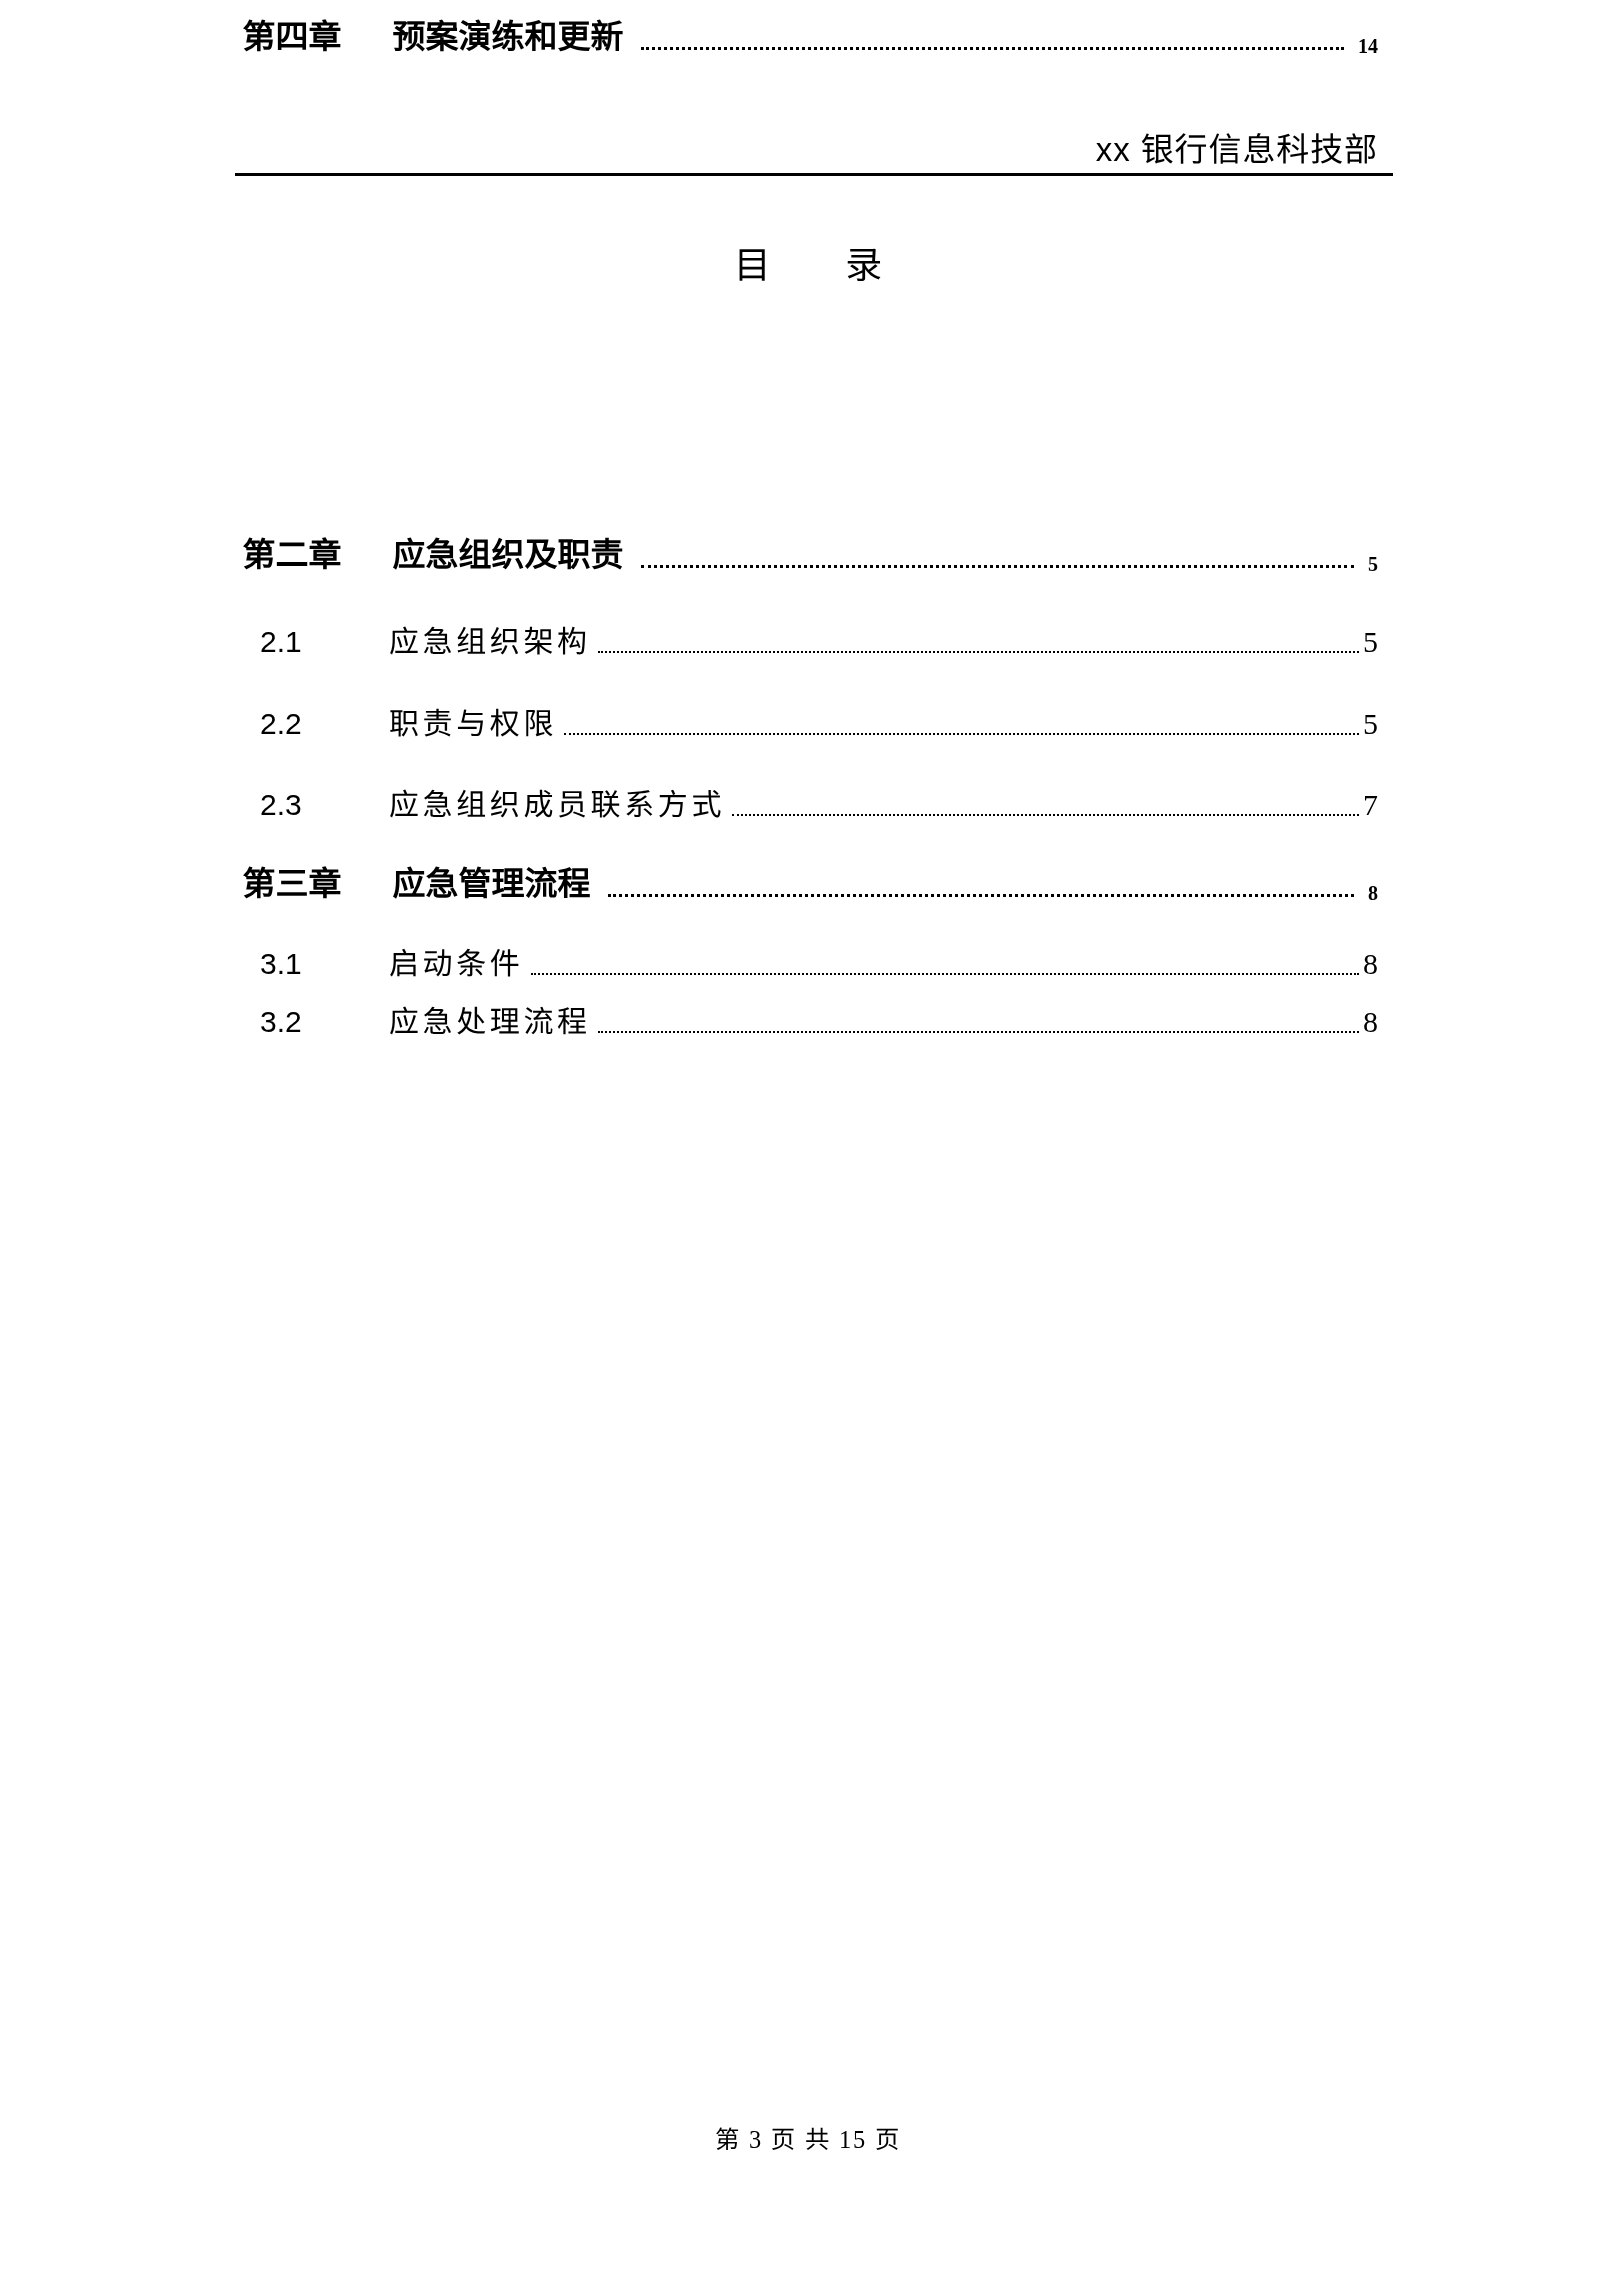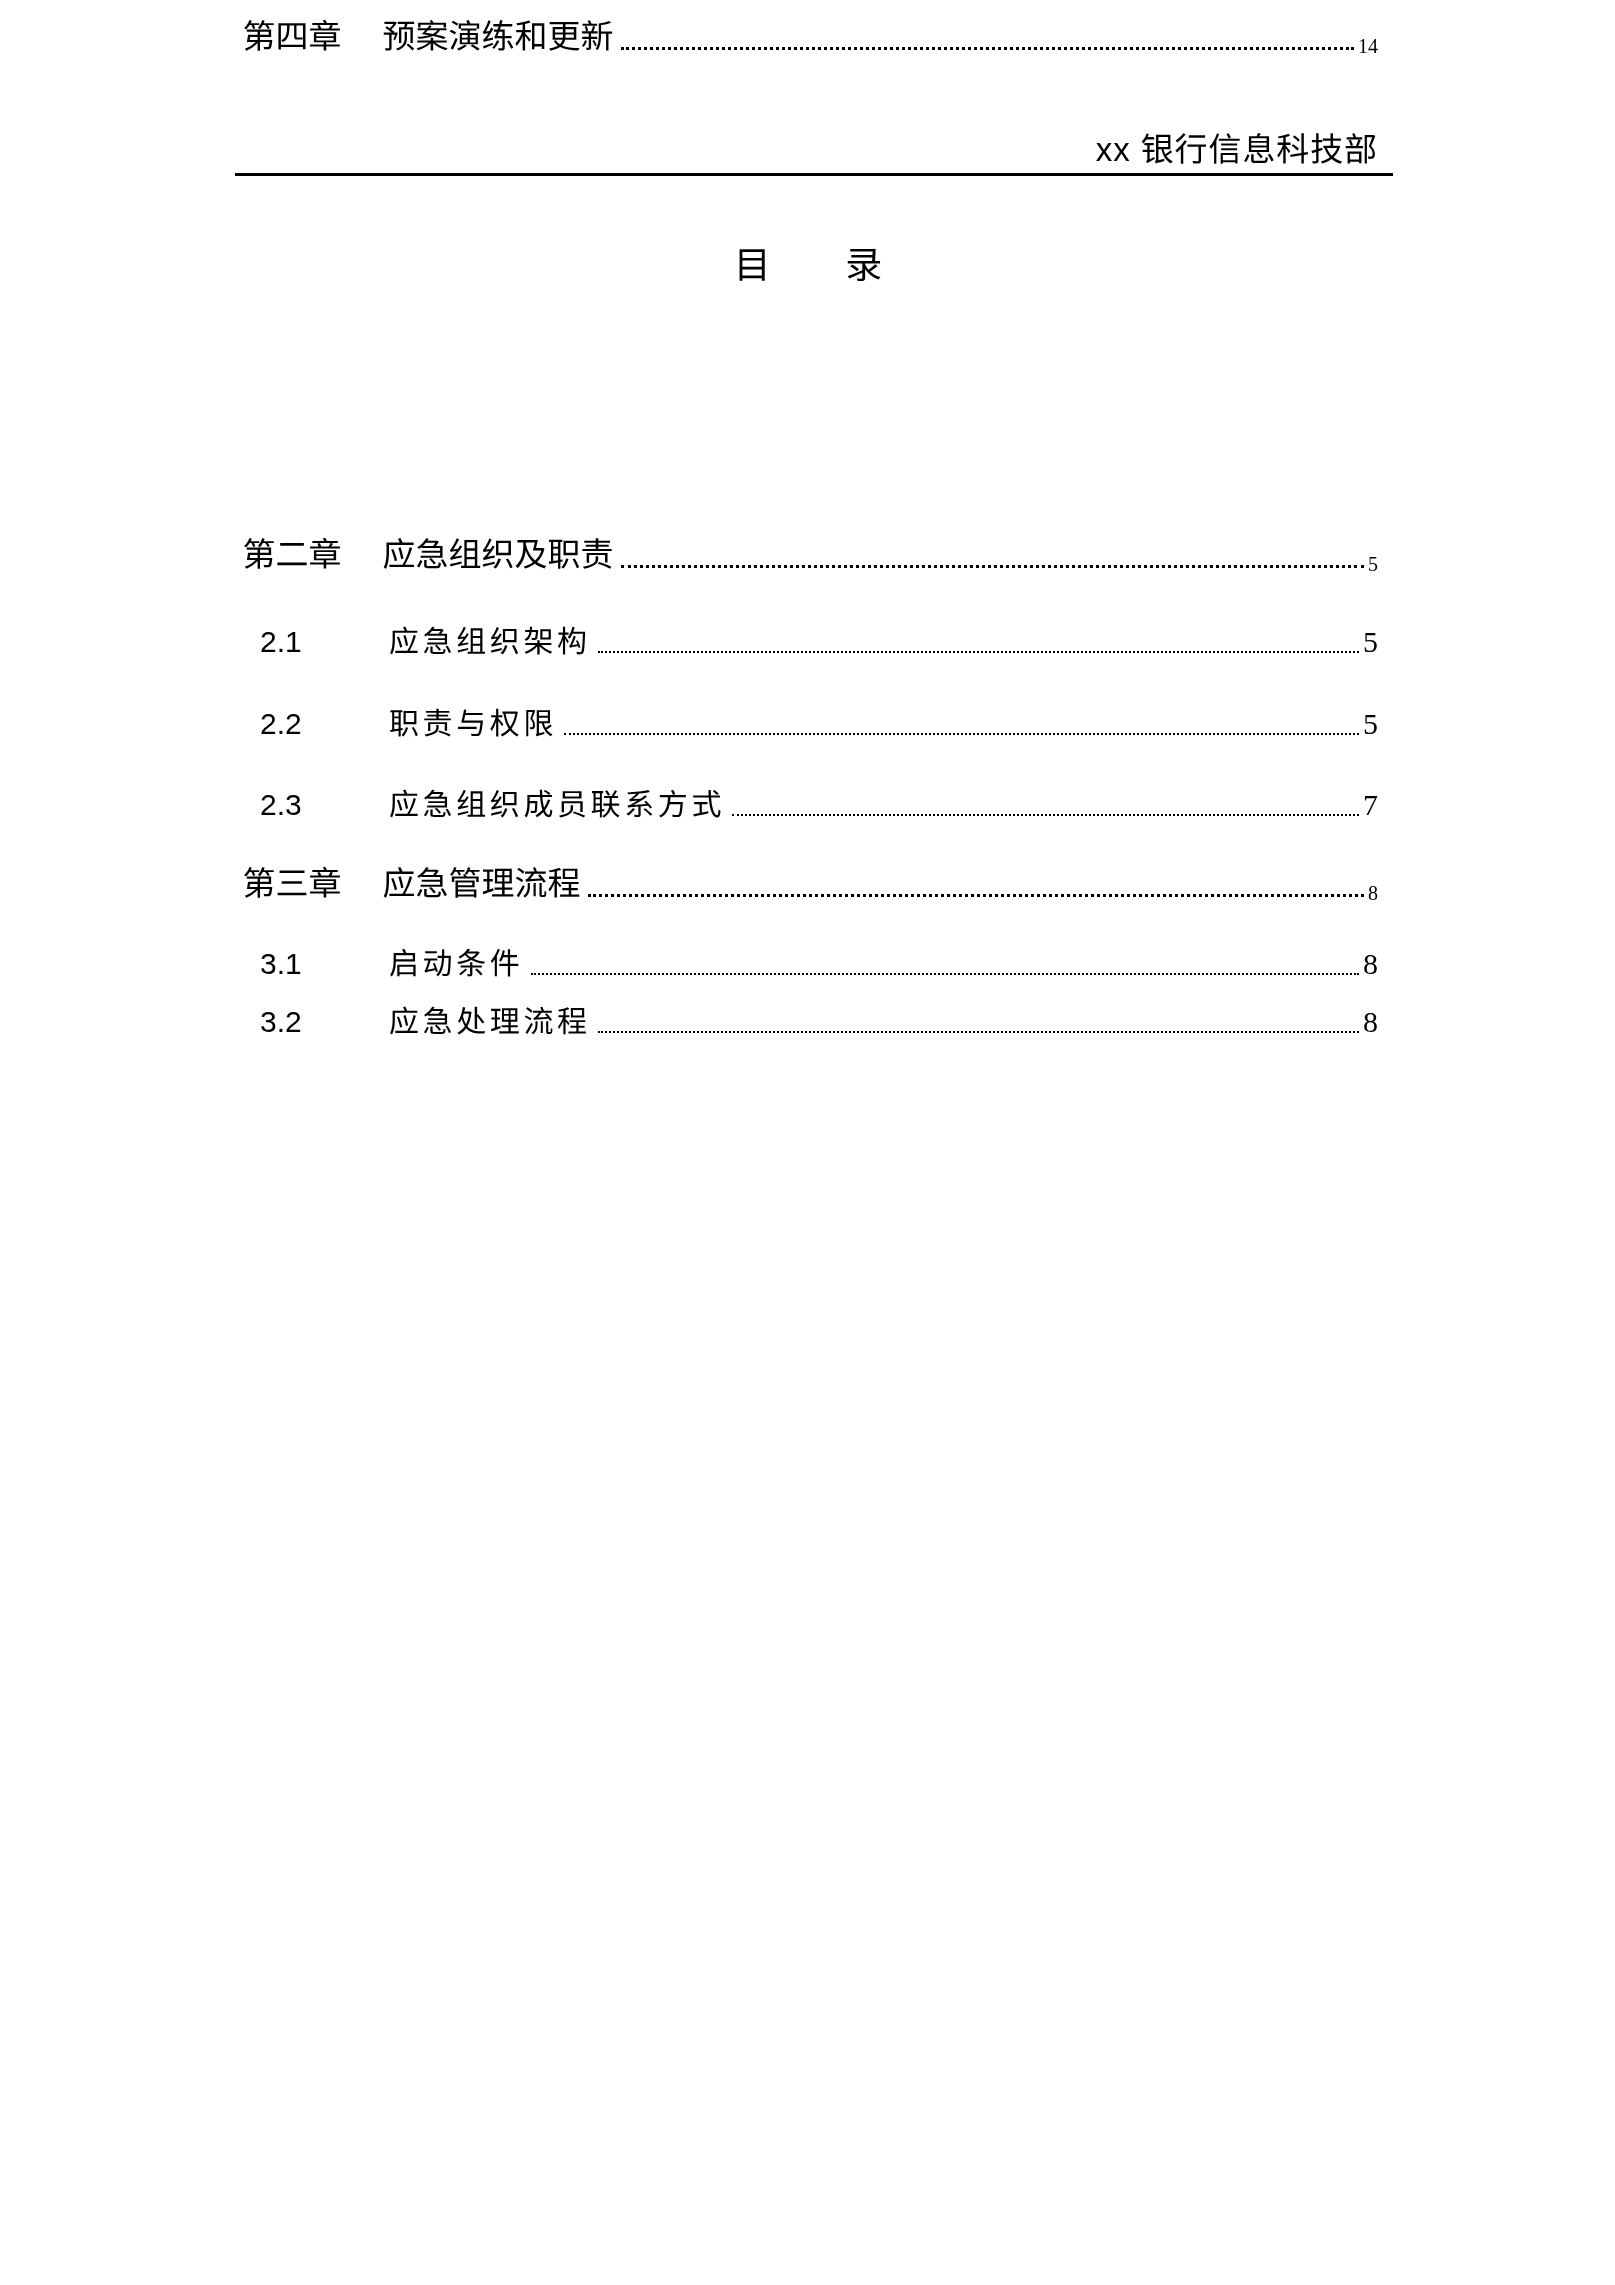--- a/index.html
+++ b/index.html
@@ -91,9 +91,10 @@
   .toc-row.level1 {
     padding-left: 4.5px;
     font-family: "Liberation Serif", "DejaVu Serif", serif;
-    font-weight: 400;
+    font-weight: 700;
     font-size: 33px;
     line-height: 1.2;
+    gap: 10px;
   }
   .toc-row.level1 .num   { width: 140px; }
   .toc-row.level1 .dots  { border-bottom: 3.6px dotted #000000; }

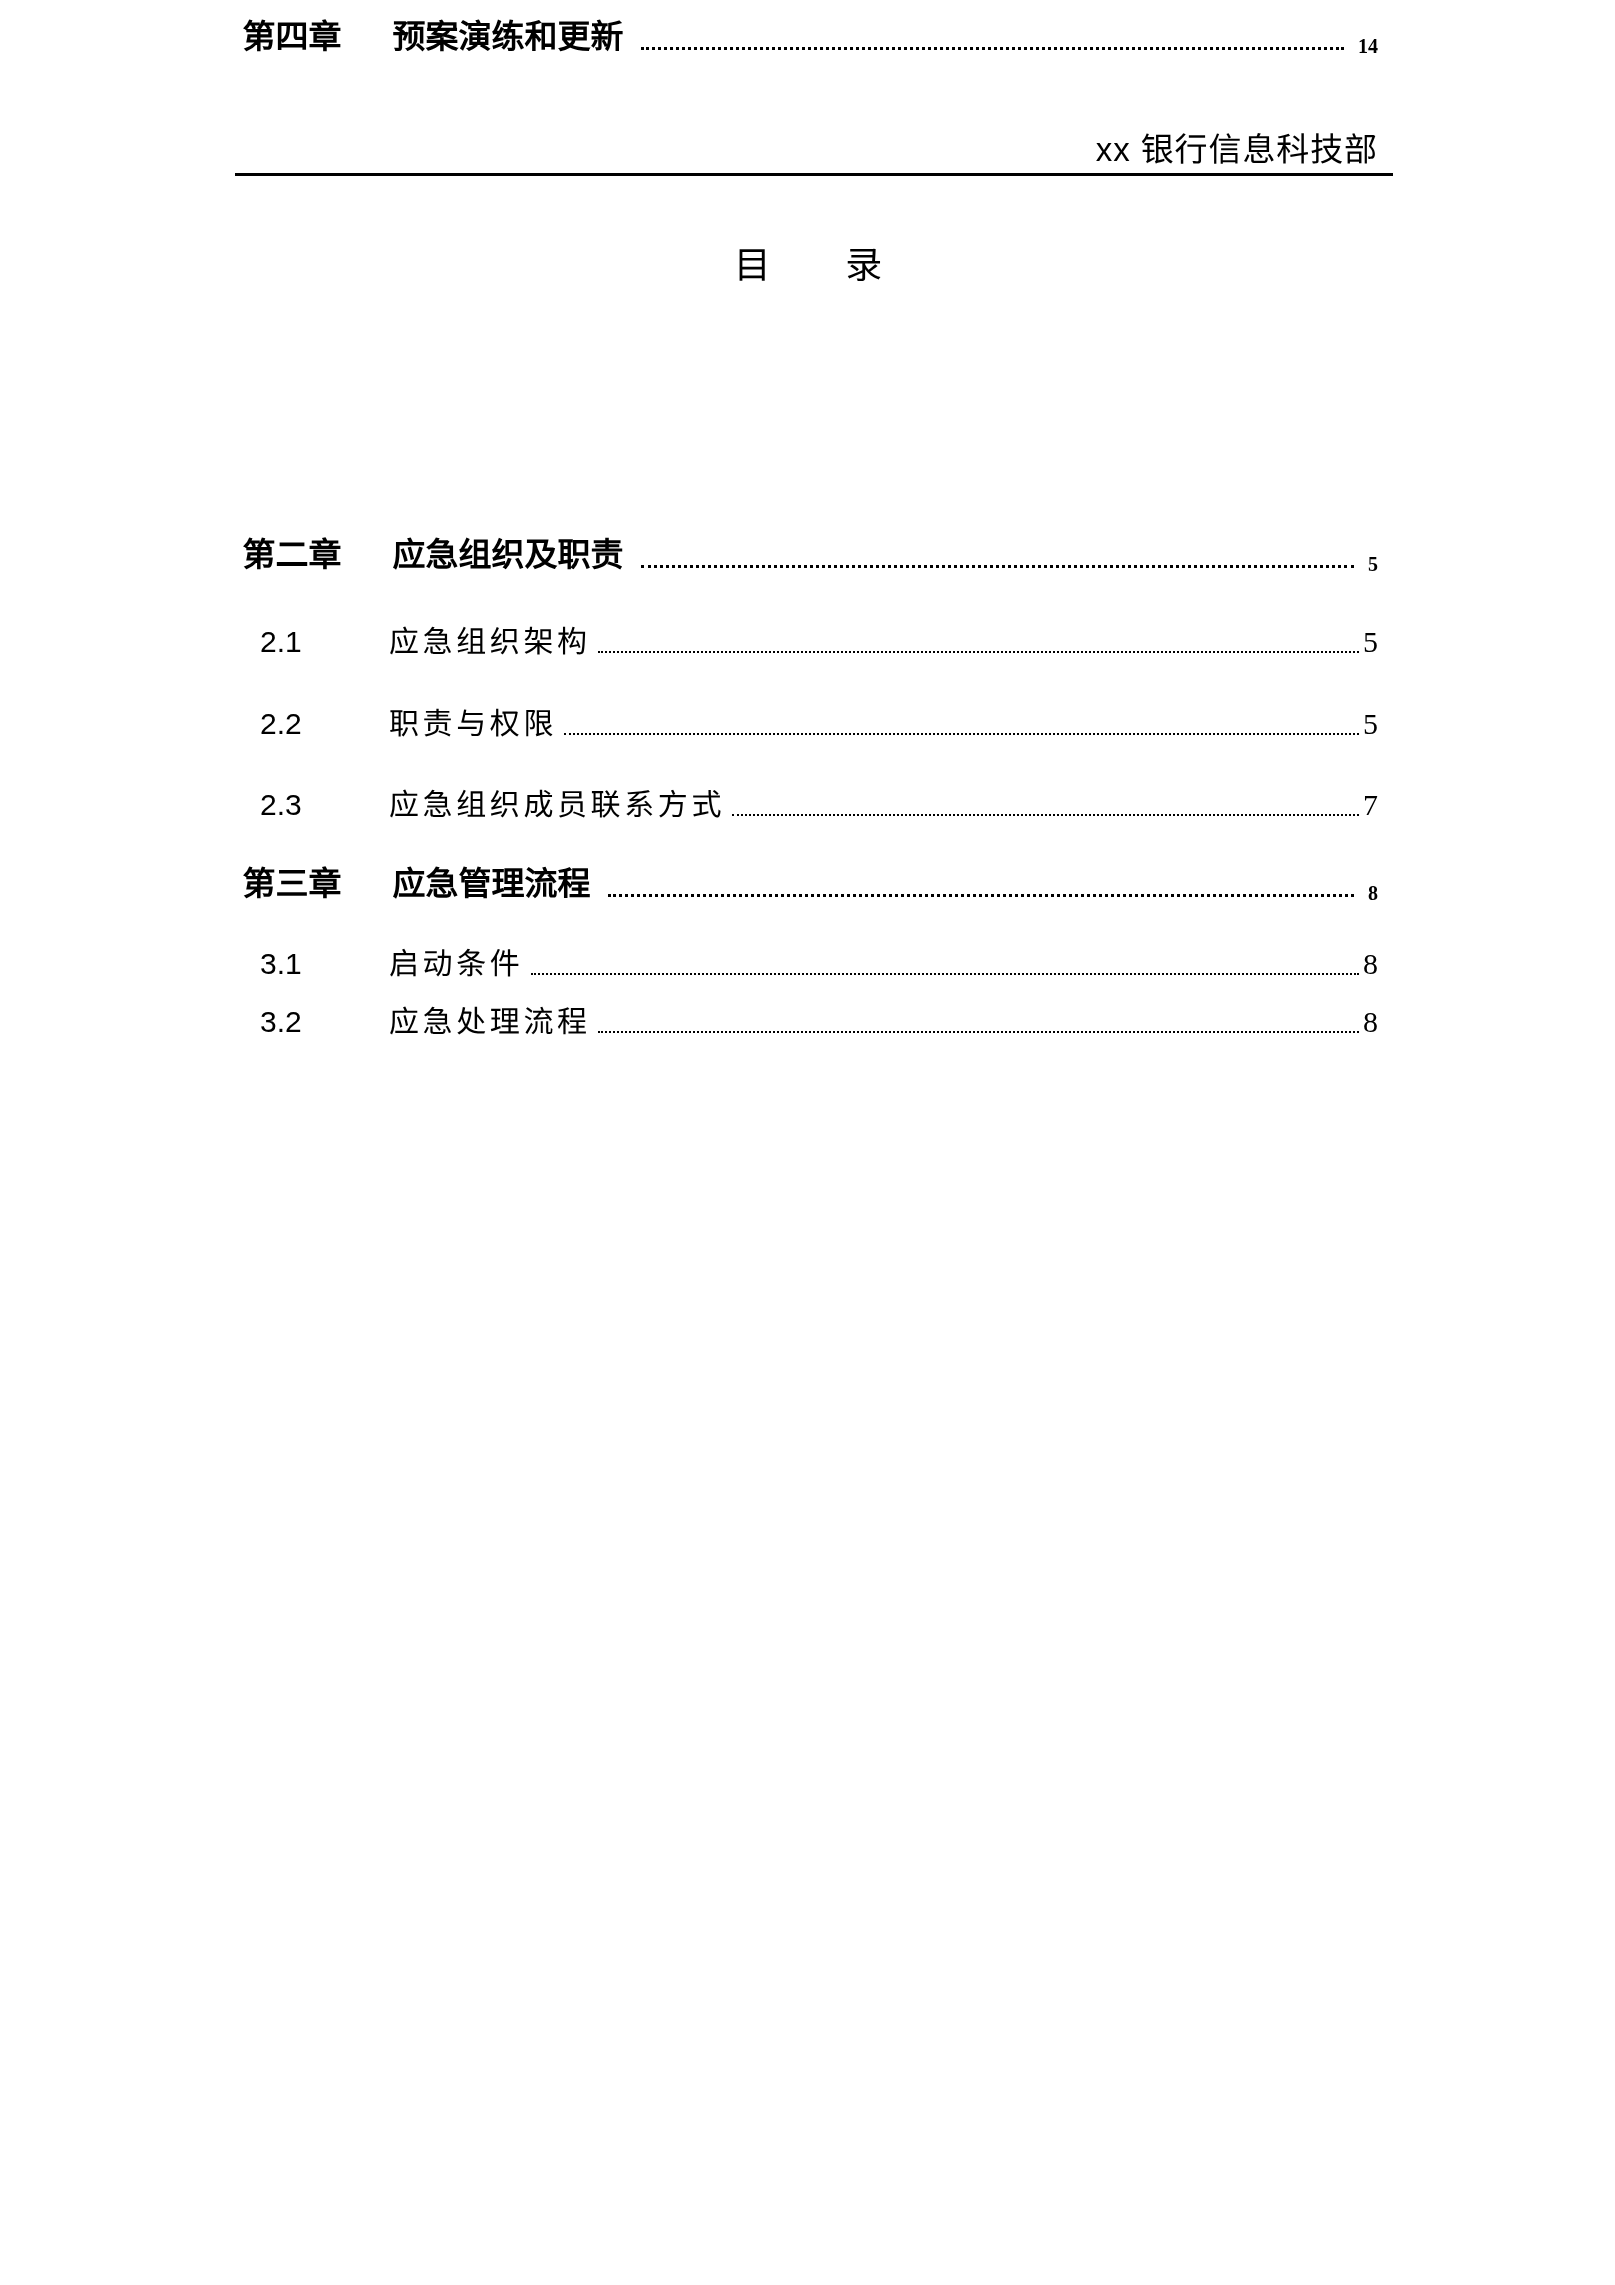--- a/index.html
+++ b/index.html
@@ -209,6 +209,7 @@
   </div>
 
 
+  <div class="footer-text">第 3 页 共 15 页</div>
 
 </div>
 

